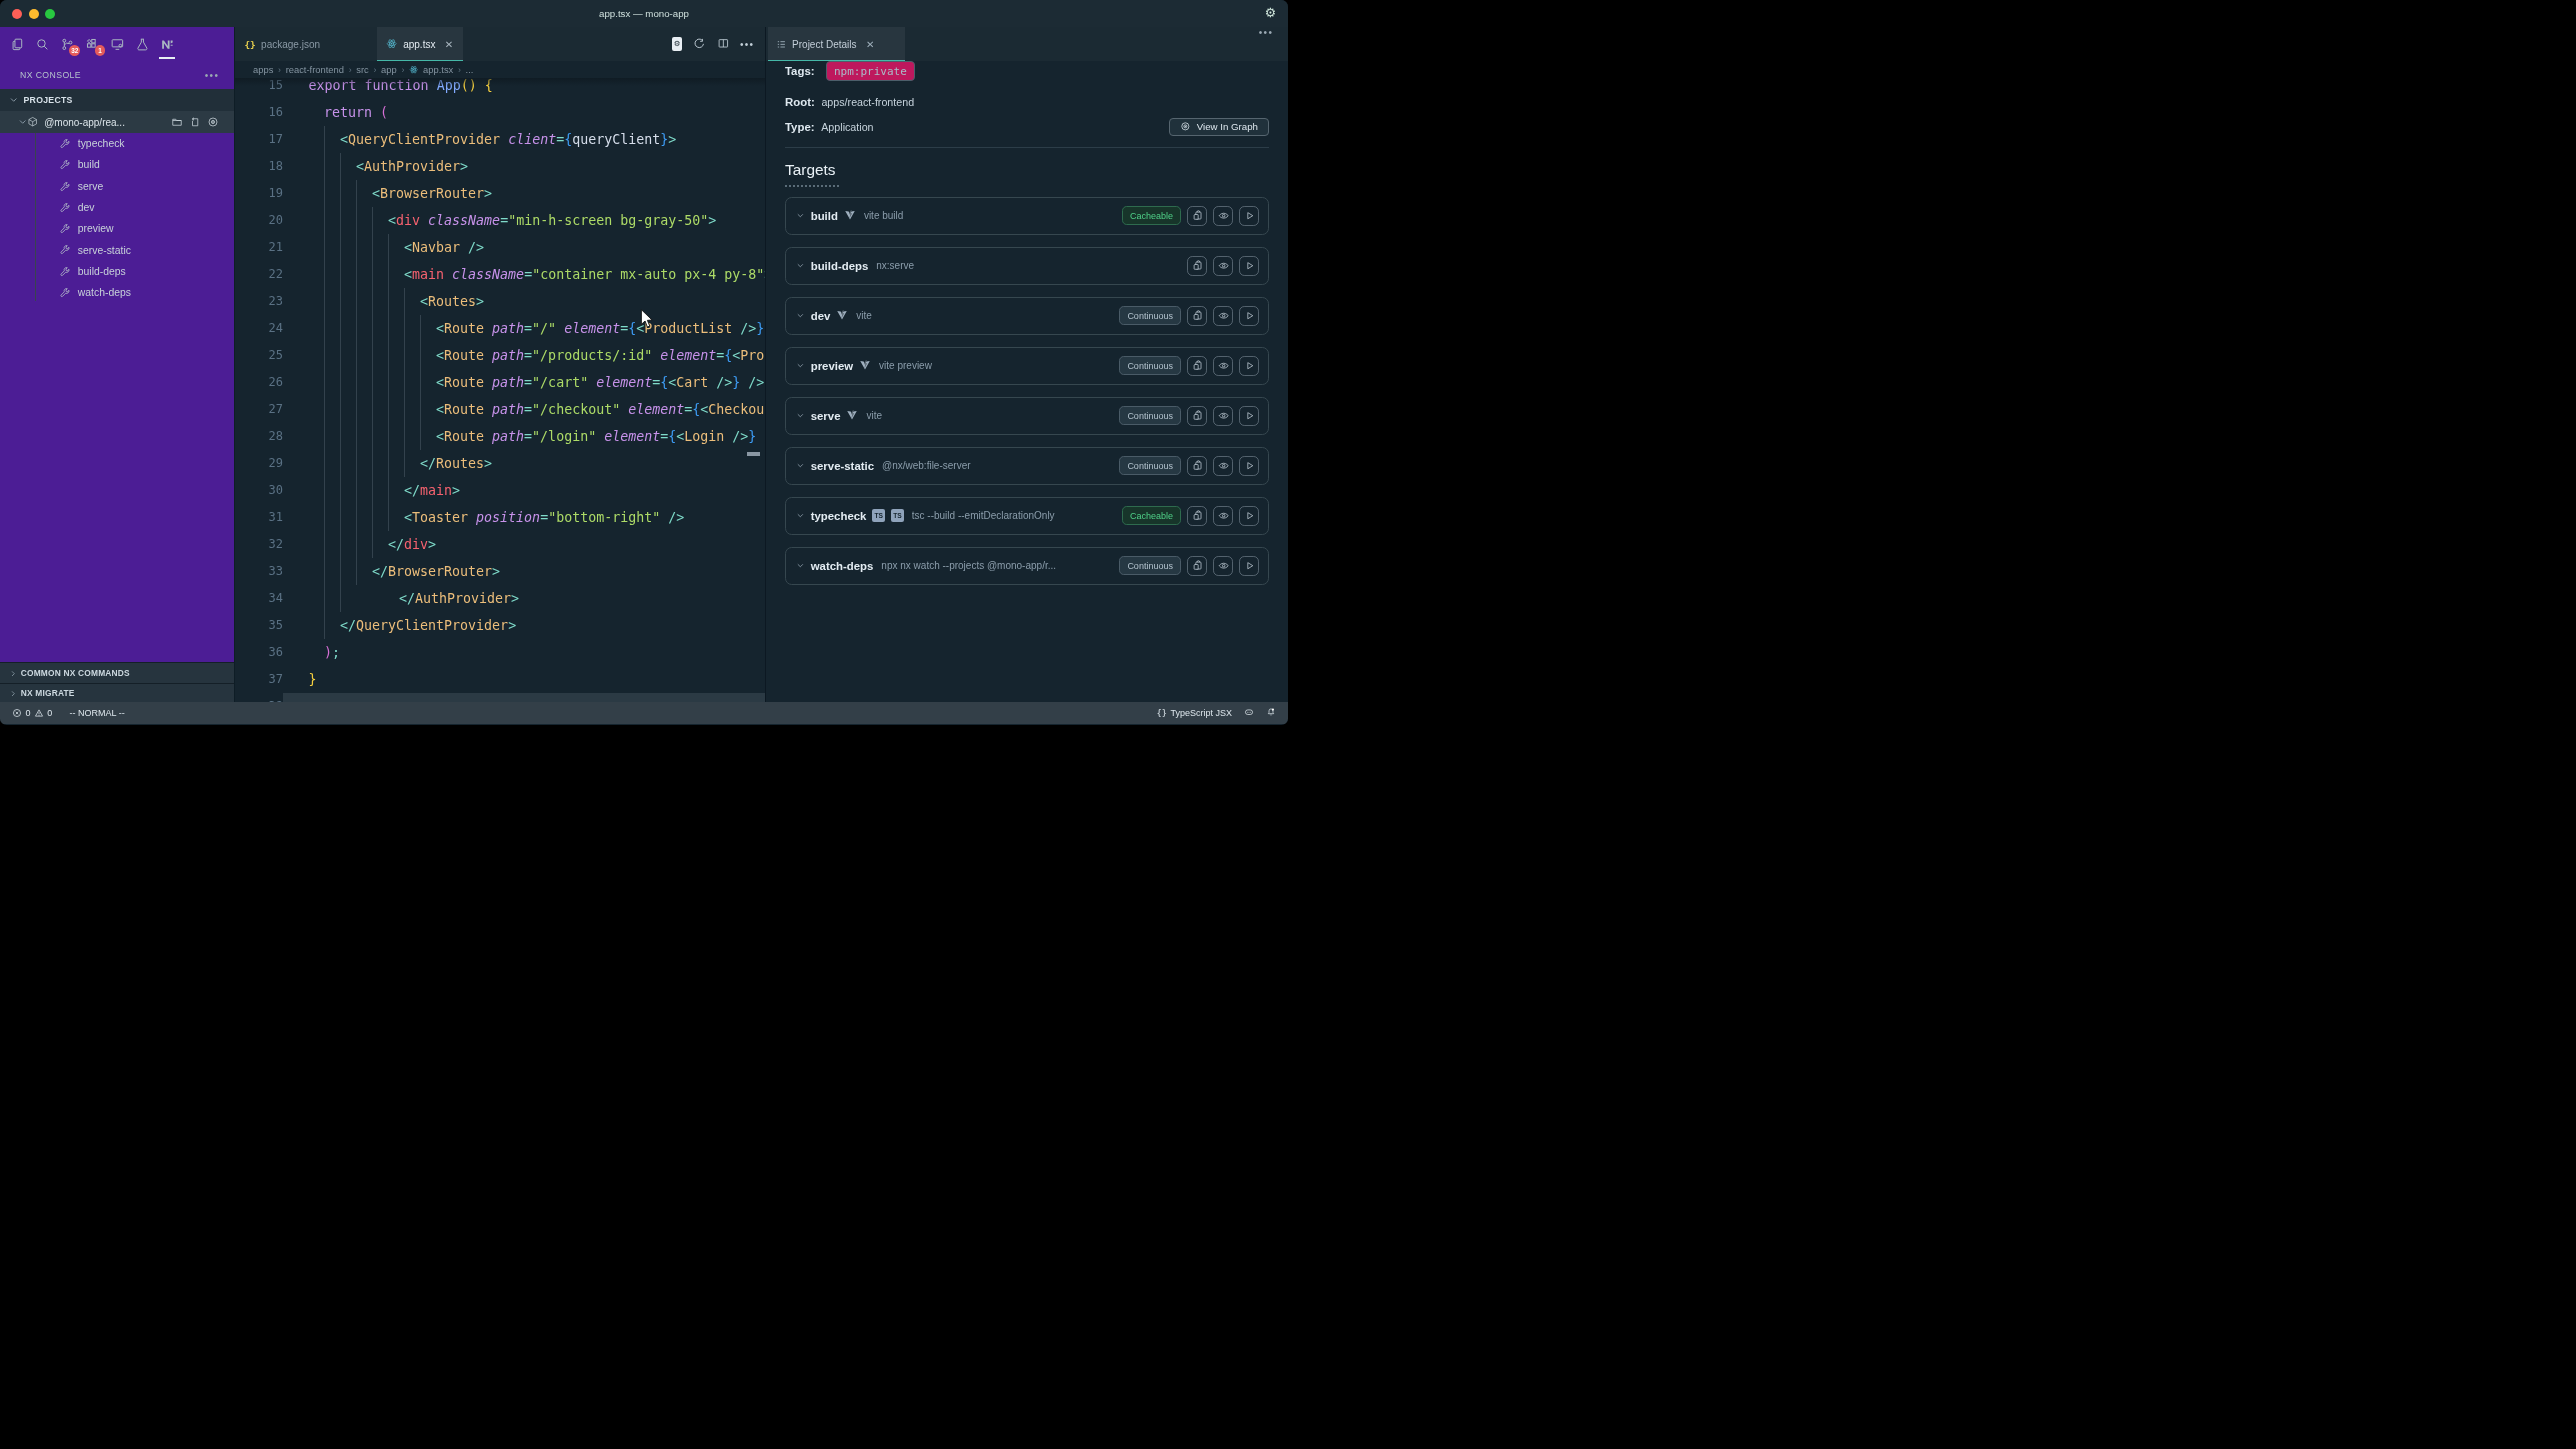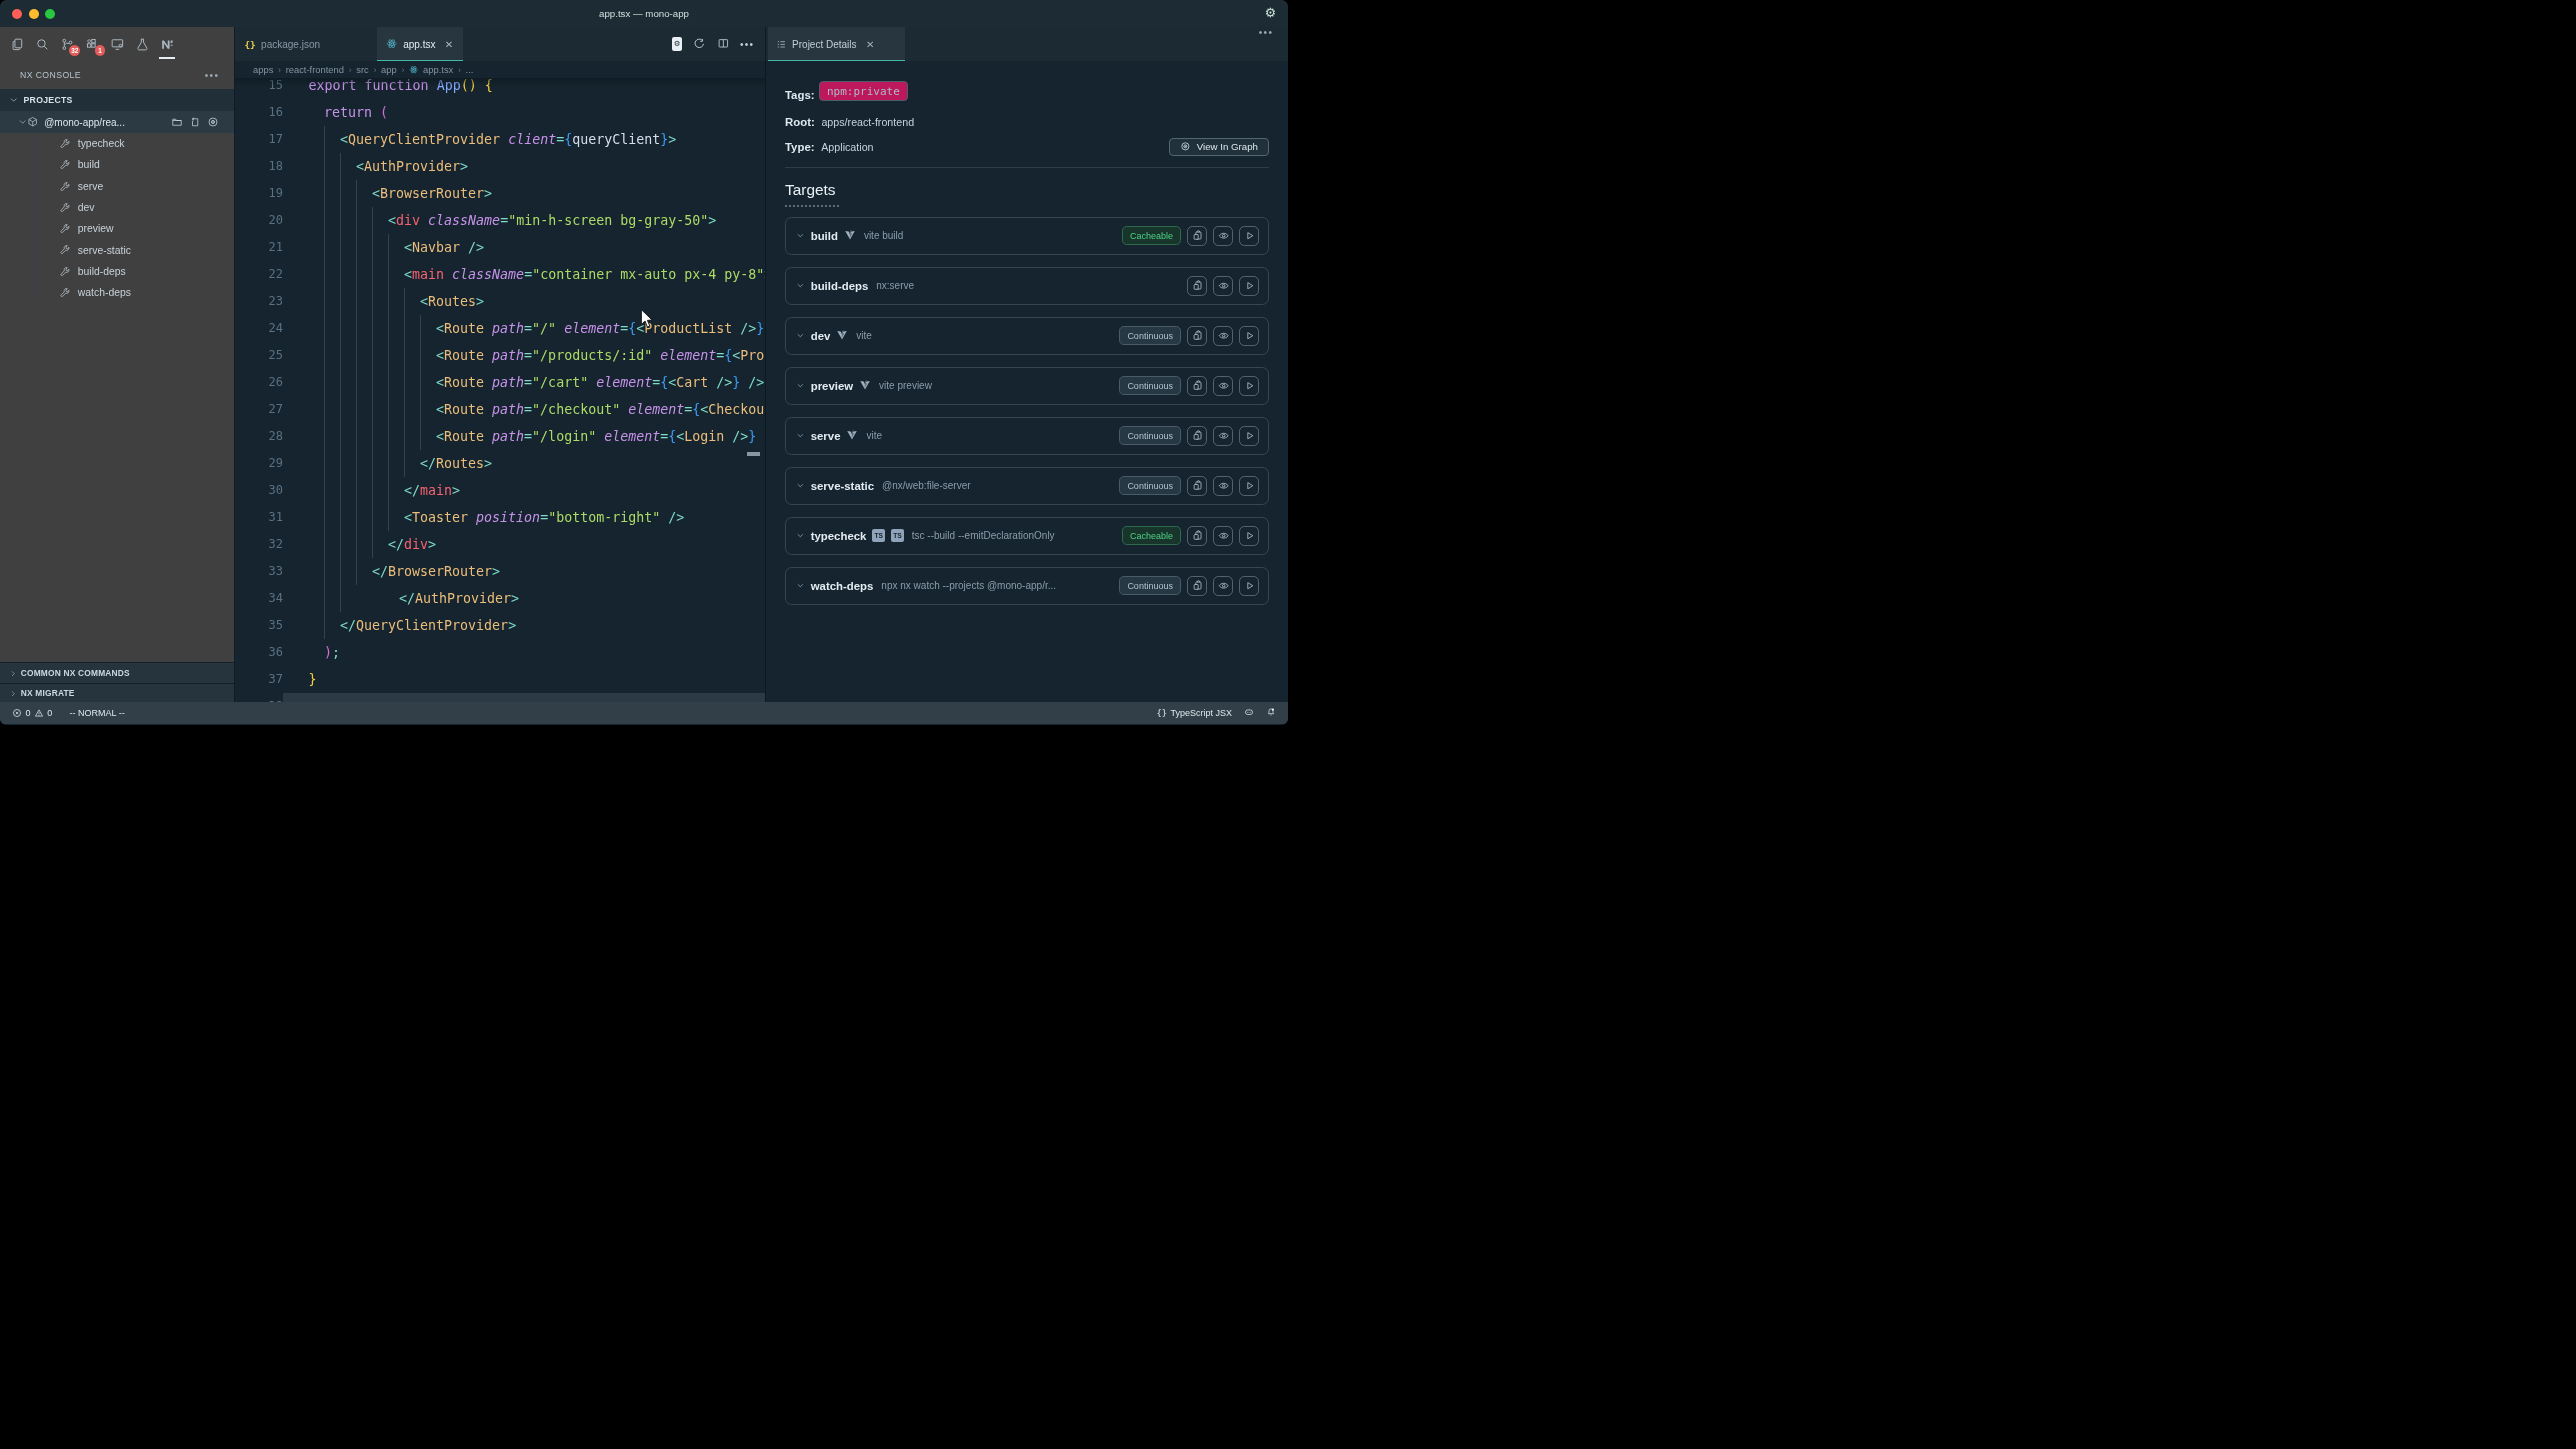--- a/index.html
+++ b/index.html
@@ -22,7 +22,7 @@
   #main { position:absolute; left:0; top:27px; width:1288px; height:676px; display:flex; }
 
   
-  #sidebar { width:235px; background:#404040; display:flex; flex-direction:column;
+  #sidebar { width:235px; background:#4c1d95; display:flex; flex-direction:column;
              border-right:0.7px solid #0e1d26; }
   #iconrow { height:34px; display:flex; align-items:center; padding-left:8.7px; flex:none; }
   .act-icon { position:relative; width:17px; height:17px; margin-right:8px; color:#aab8c2;

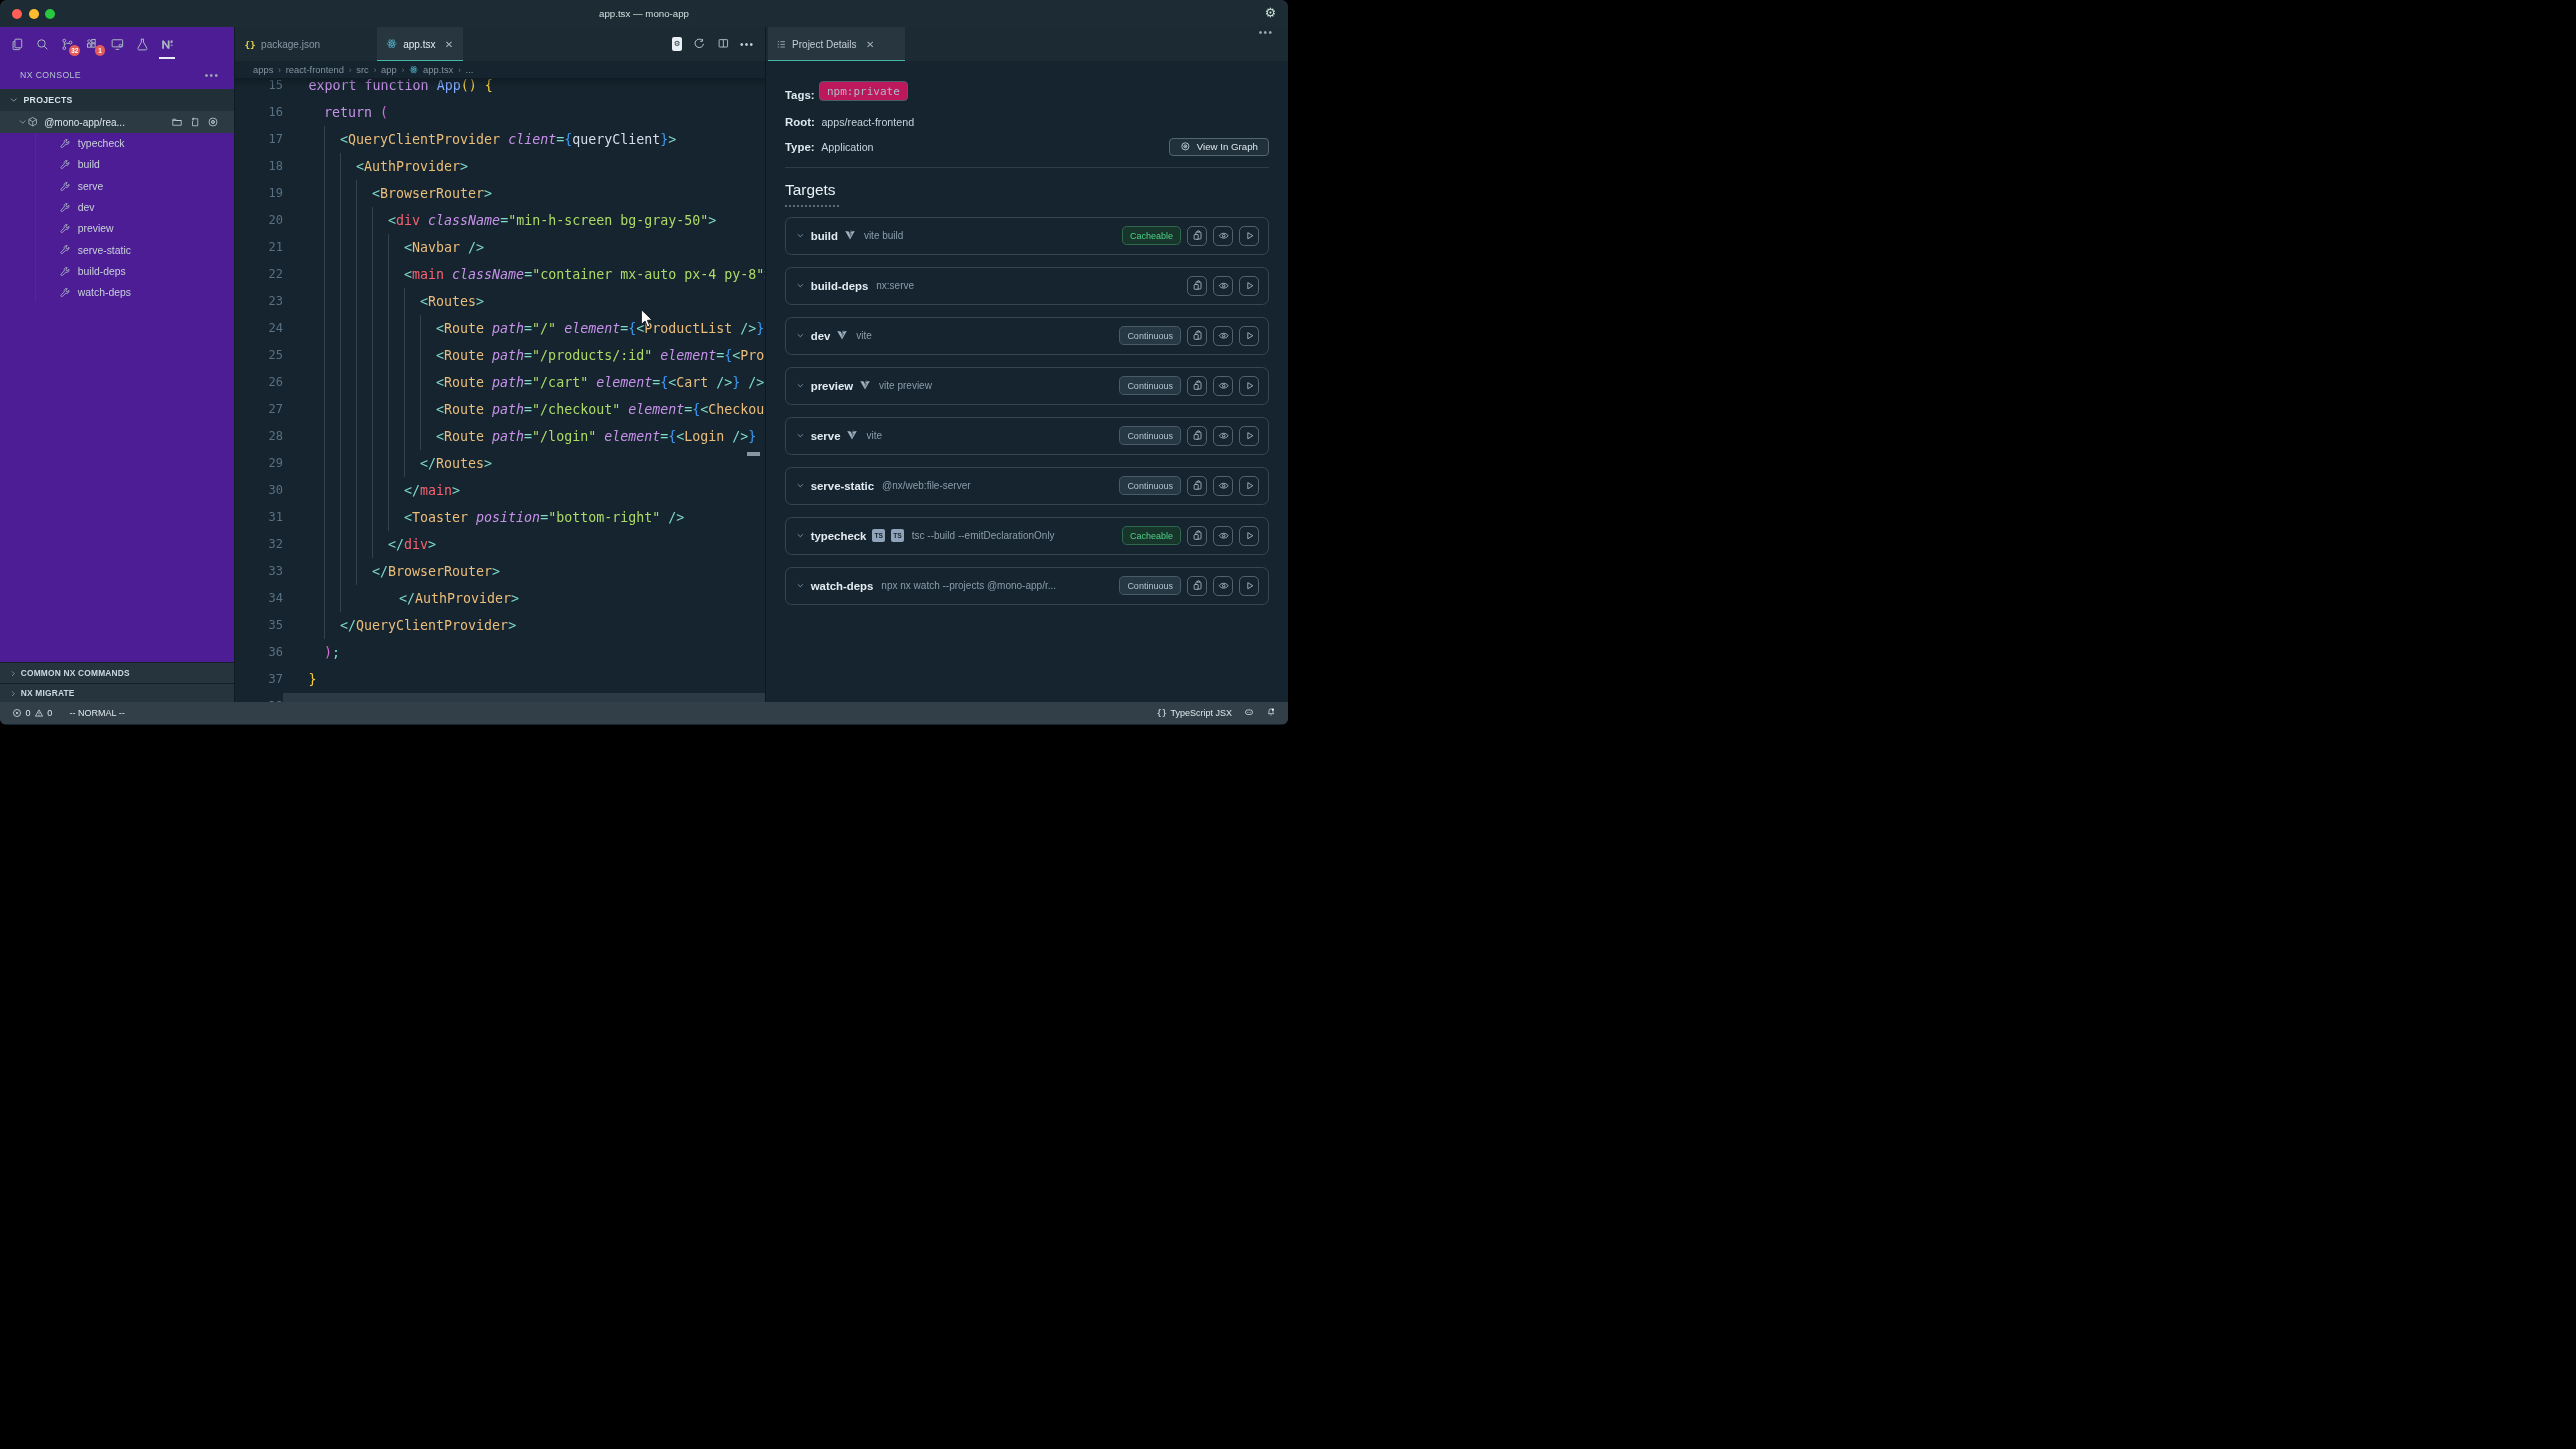--- a/index.html
+++ b/index.html
@@ -109,7 +109,7 @@
               font-weight:bold; font-size:9px; display:inline-flex; align-items:center;
               justify-content:center; font-family:"Liberation Sans",sans-serif; }
   .vite-icon svg { width:17.4px; height:17.4px; }
-  #pd-tags-row { margin-top:20px; display:flex; align-items:flex-end; gap:4px; }
+  #pd-tags-row { display:flex; align-items:center; gap:11px; }
   .pd-label { font-size:11.4px; color:#dfe9f0; font-weight:bold; }
   .tag-chip { font-family:"DejaVu Sans Mono",monospace; font-size:11px; color:#a9bcc8;
               border:0.7px solid #4d5e6a; border-radius:4px; padding:2.7px 7.4px; background:#be185d; }

